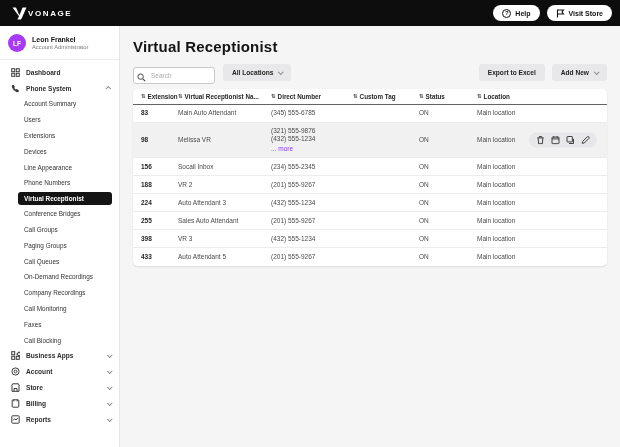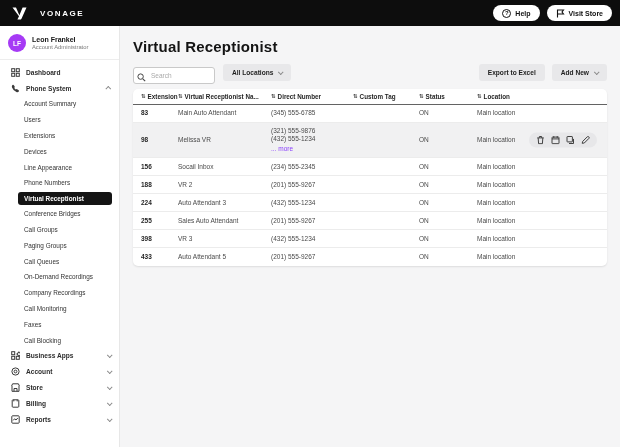--- a/index.html
+++ b/index.html
@@ -10,7 +10,7 @@
   
   .topbar { position:absolute; top:0; left:0; width:620px; height:26px; background:#0d0d0d;
             display:flex; align-items:center; padding:0 8px 0 12px; }
-  .brand { display:flex; align-items:center; gap:12px; }
+  .brand { display:flex; align-items:center; gap:0; }
   .vmark { width:16px; height:14px; display:flex; align-items:center; }
   .brand-name { color:#fff; font-size:8px; font-weight:bold; letter-spacing:1.6px; }
   .topbar-spacer { flex:1; }

